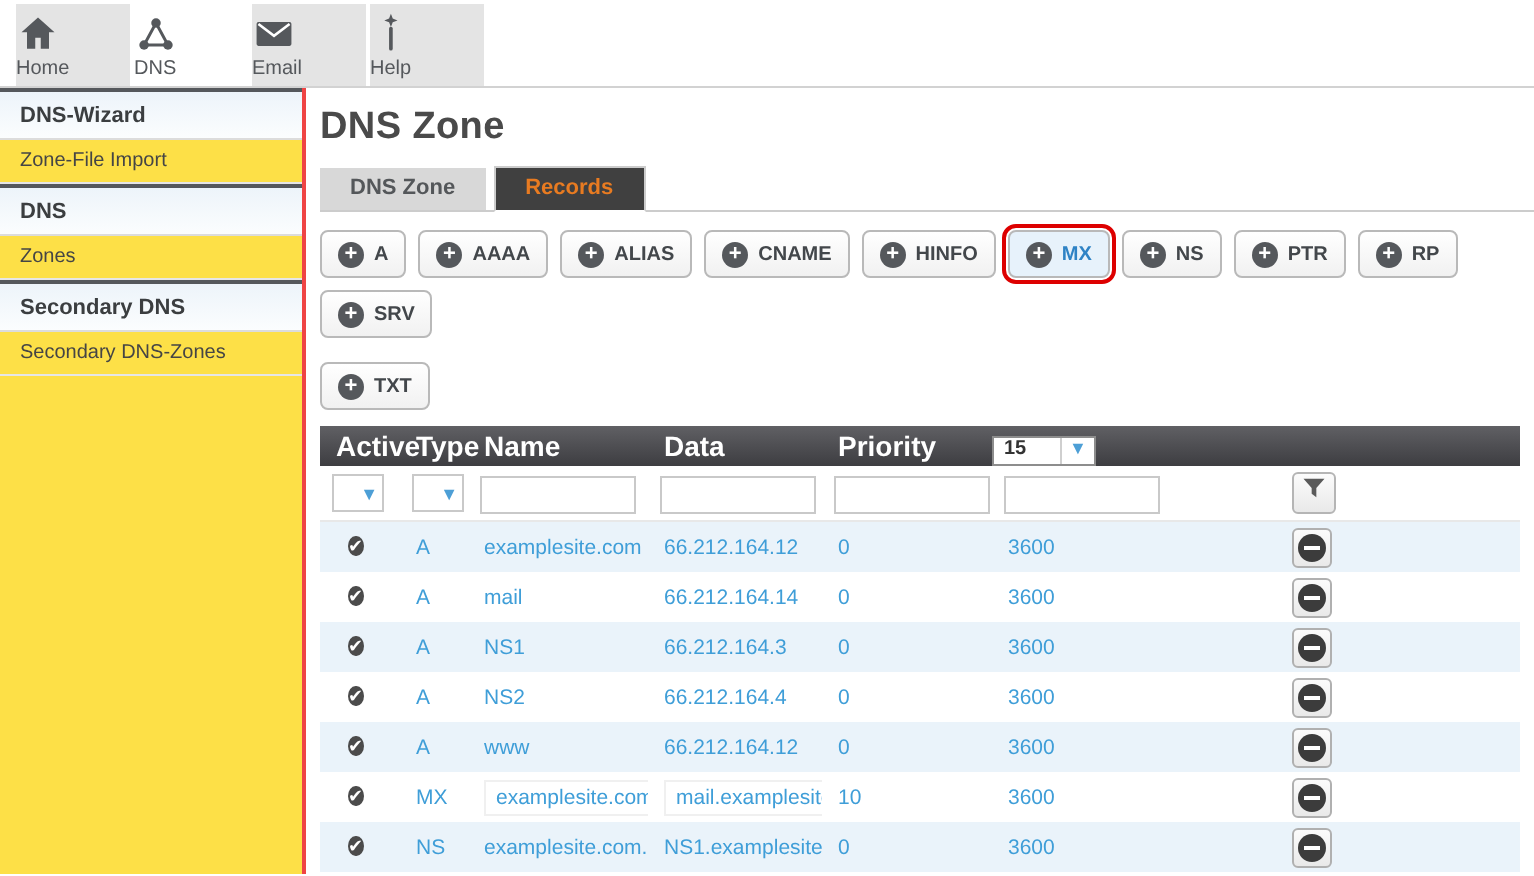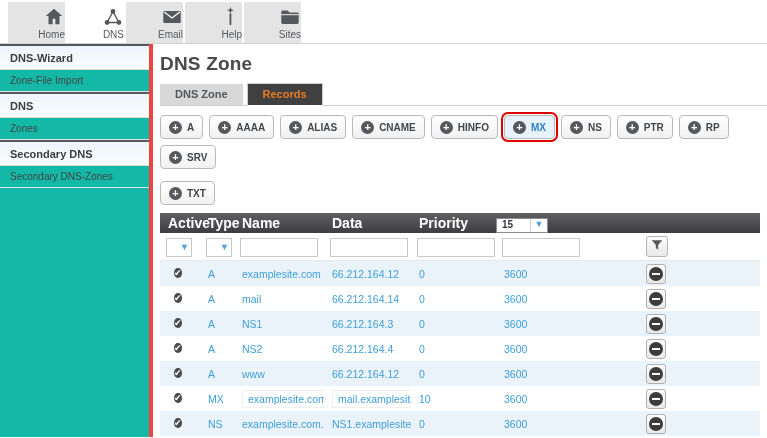--- a/index.html
+++ b/index.html
@@ -8,7 +8,7 @@
 
   
   .toolbar { height:44px; border-bottom:1px solid #d2d2d2; display:flex; align-items:flex-start; padding:2px 0 0 8px; background:#fff; }
-  .tb-btn { width:57px; height:41px; background:#e4e4e4; margin-right:2px; display:flex; flex-direction:column; align-items:flex-end; justify-content:flex-end; padding-bottom:2px; cursor:pointer; }
+  .tb-btn { width:57px; height:41px; background:#e4e4e4; margin-right:2px; display:flex; flex-direction:column; align-items:flex-start; justify-content:flex-end; padding-bottom:2px; cursor:pointer; }
   .tb-btn.active { background:#fff; }
   .tb-icon { height:24px; display:flex; align-items:center; justify-content:center; }
   .tb-icon svg { display:block; }

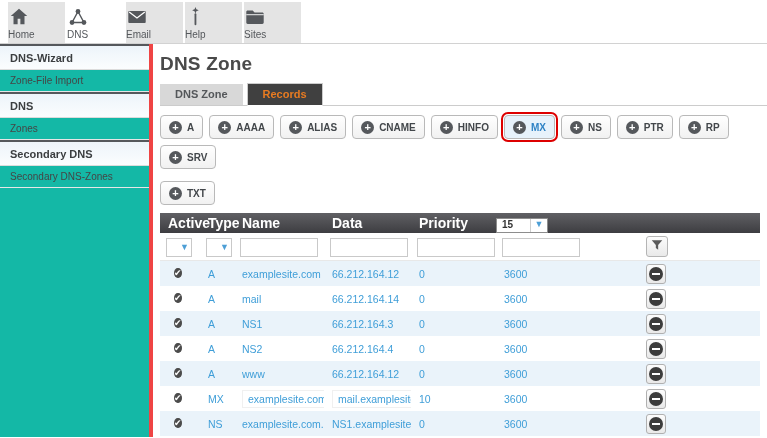--- a/index.html
+++ b/index.html
@@ -101,15 +101,6 @@
       </span>
       <span class="tb-label">Help</span>
     </div>
-    <div class="tb-btn">
-      <span class="tb-icon">
-        <svg width="22" height="22" viewBox="0 0 24 24" fill="#55585c">
-          <path d="M2.5 6.5c0-.8.6-1.5 1.5-1.5h5.5l2 2.2H20c.9 0 1.5.7 1.5 1.5v9.3c0 .8-.6 1.5-1.5 1.5H4c-.9 0-1.5-.7-1.5-1.5z"></path>
-          <path d="M2.5 9.5h19" stroke="#fff" stroke-width="1"></path>
-        </svg>
-      </span>
-      <span class="tb-label">Sites</span>
-    </div>
   </div>
 
 <div class="content">

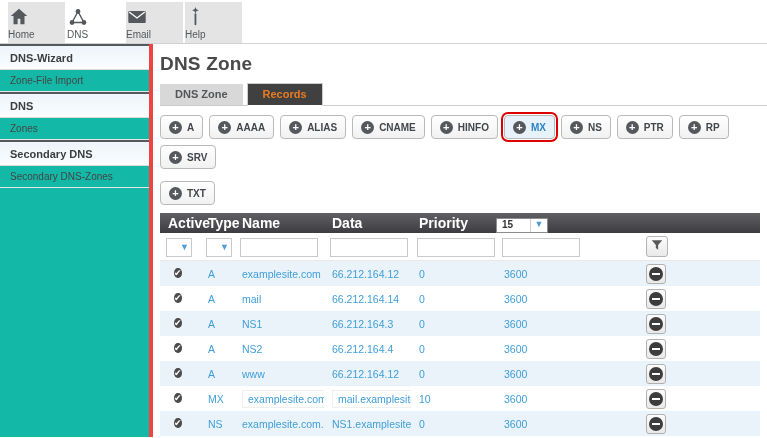--- a/index.html
+++ b/index.html
@@ -16,7 +16,7 @@
 
   
   .content { display:flex; height:393px; }
-  .sidebar { width:153px; flex:none; border-right:4px solid #ef4444; background:#14b8a6; }
+  .sidebar { width:153px; flex:none; border-right:2px solid #ef4444; background:#fde047; }
   .sb-header { border-top:2px solid #55585c; background:linear-gradient(#edf4fa,#fbfdfe); padding:6px 10px 5px; font-size:11px; font-weight:bold; color:#3b3e40; border-bottom:1px solid #dcdcdc; cursor:pointer; }
   .sb-item { padding:5px 10px; font-size:10px; color:#454545; border-bottom:1px solid #e6e6e6; cursor:pointer; }
 

